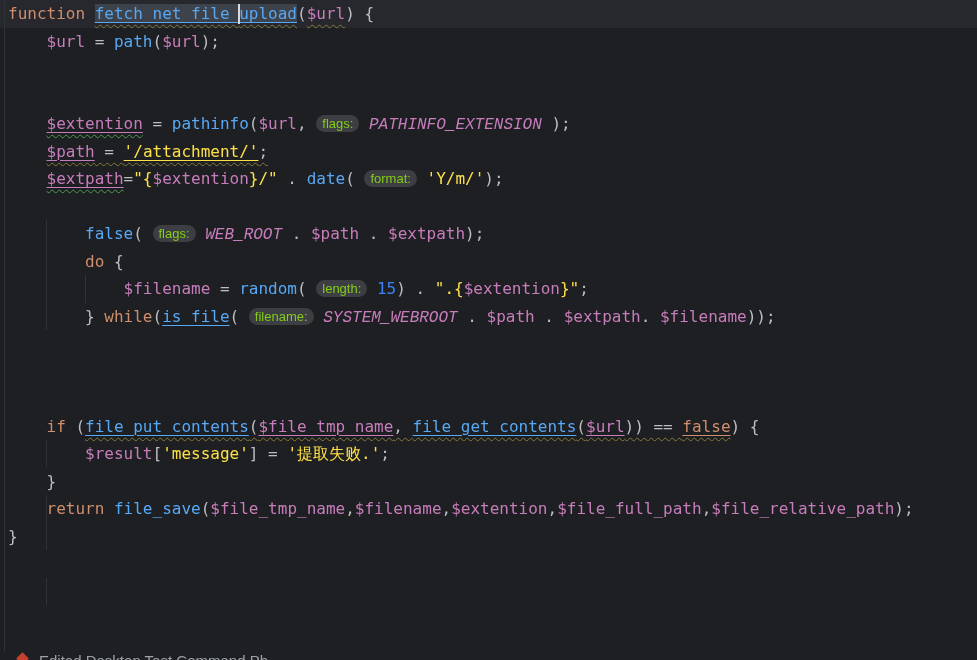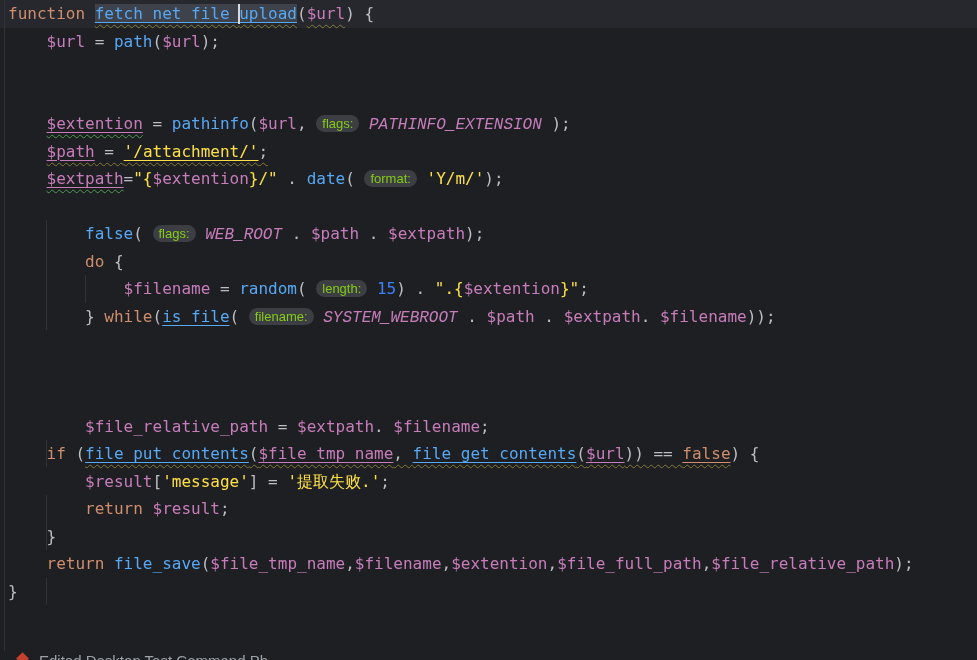--- a/index.html
+++ b/index.html
@@ -64,7 +64,6 @@
       <div class="line"></div>
       <div class="line"></div>
       <div class="line"></div>
-      <div class="line"><span class="tk-p">        </span><span class="tk-v">$file_relative_path</span><span class="tk-p"> = </span><span class="tk-v">$extpath</span><span class="tk-p">. </span><span class="tk-v">$filename</span><span class="tk-p">;</span></div>
       <div class="line"><span class="tk-p">    </span><span class="tk-k">if</span><span class="tk-p"> (</span><span class="wy"><span class="tk-f u">file_put_contents</span></span><span class="wy"><span class="tk-p">(</span></span><span class="wy"><span class="tk-v u">$file_tmp_name</span></span><span class="wy"><span class="tk-p">, </span></span><span class="wy"><span class="tk-f u">file_get_contents</span></span><span class="wy"><span class="tk-p">(</span></span><span class="wy"><span class="tk-v u">$url</span></span><span class="wy"><span class="tk-p">)) </span></span><span class="wy"><span class="tk-p">== </span></span><span class="wy"><span class="tk-k u">false</span></span><span class="tk-p">) {</span></div>
       <div class="line"><span class="tk-p">        </span><span class="tk-v">$result</span><span class="tk-p">[</span><span class="tk-s">'message'</span><span class="tk-p">] = </span><span class="tk-s">'提取失败.'</span><span class="tk-p">;</span></div>
       <div class="line"><span class="tk-p">        </span><span class="tk-k">return</span><span class="tk-p"> </span><span class="tk-v">$result</span><span class="tk-p">;</span></div>

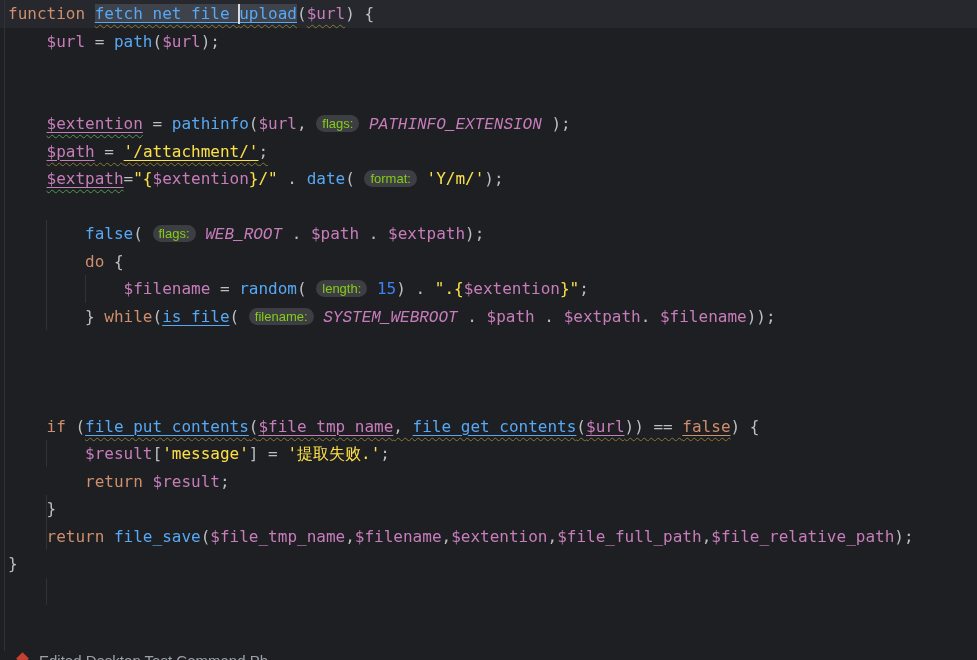--- a/index.html
+++ b/index.html
@@ -66,7 +66,6 @@
       <div class="line"></div>
       <div class="line"><span class="tk-p">    </span><span class="tk-k">if</span><span class="tk-p"> (</span><span class="wy"><span class="tk-f u">file_put_contents</span></span><span class="wy"><span class="tk-p">(</span></span><span class="wy"><span class="tk-v u">$file_tmp_name</span></span><span class="wy"><span class="tk-p">, </span></span><span class="wy"><span class="tk-f u">file_get_contents</span></span><span class="wy"><span class="tk-p">(</span></span><span class="wy"><span class="tk-v u">$url</span></span><span class="wy"><span class="tk-p">)) </span></span><span class="wy"><span class="tk-p">== </span></span><span class="wy"><span class="tk-k u">false</span></span><span class="tk-p">) {</span></div>
       <div class="line"><span class="tk-p">        </span><span class="tk-v">$result</span><span class="tk-p">[</span><span class="tk-s">'message'</span><span class="tk-p">] = </span><span class="tk-s">'提取失败.'</span><span class="tk-p">;</span></div>
-      <div class="line"><span class="tk-p">        </span><span class="tk-k">return</span><span class="tk-p"> </span><span class="tk-v">$result</span><span class="tk-p">;</span></div>
       <div class="line"><span class="tk-p">    }</span></div>
       <div class="line"><span class="tk-p">    </span><span class="tk-k">return</span><span class="tk-p"> </span><span class="tk-f">file_save</span><span class="tk-p">(</span><span class="tk-v">$file_tmp_name</span><span class="tk-p">,</span><span class="tk-v">$filename</span><span class="tk-p">,</span><span class="tk-v">$extention</span><span class="tk-p">,</span><span class="tk-v">$file_full_path</span><span class="tk-p">,</span><span class="tk-v">$file_relative_path</span><span class="tk-p">);</span></div>
       <div class="line"><span class="tk-p">}</span></div>

